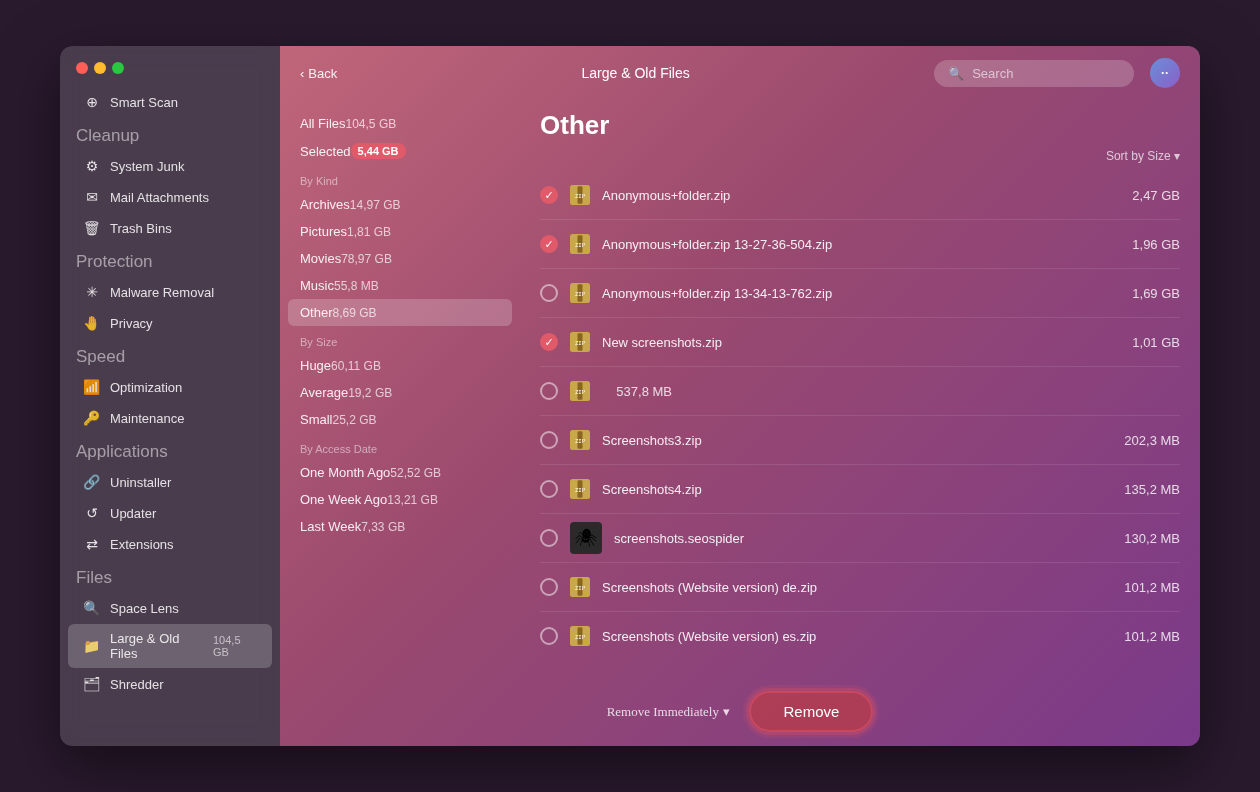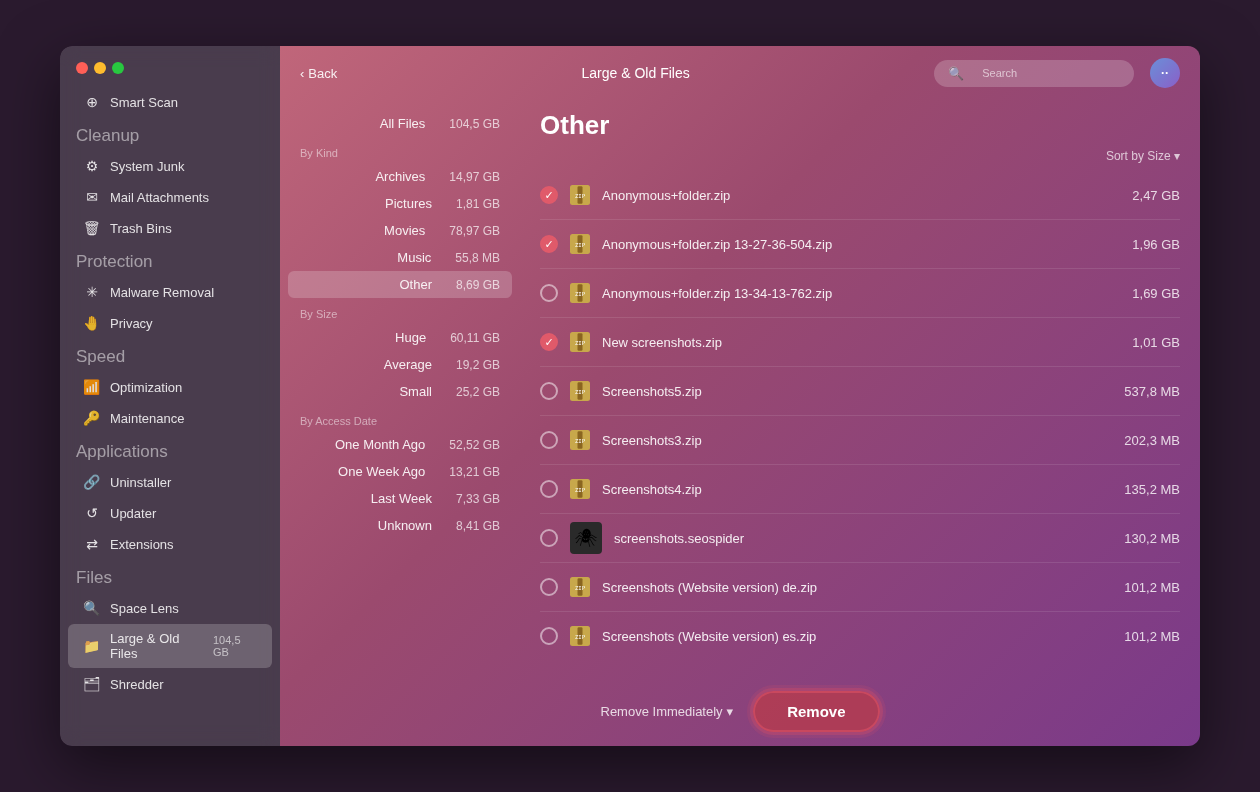--- a/index.html
+++ b/index.html
@@ -118,9 +118,8 @@
       border: none;
       outline: none;
       color: rgba(255,255,255,0.8);
-      font-size: 11px;
+      font-size: 13px;
       width: 150px;
-      margin-left: 10px;
     }
     .search-input::placeholder { color: rgba(255,255,255,0.6); }
     .avatar {

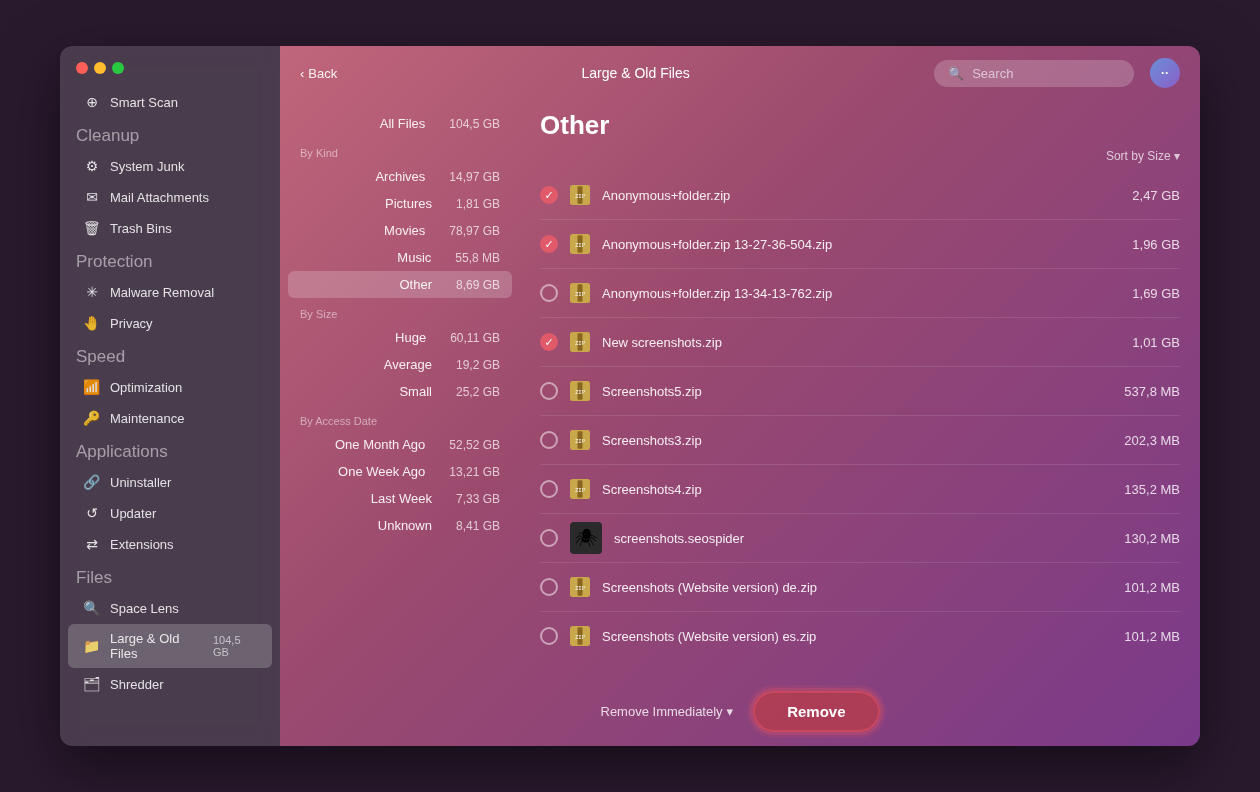--- a/index.html
+++ b/index.html
@@ -146,11 +146,10 @@
     }
     .panel-row {
       display: flex;
-      justify-content: flex-end;
+      justify-content: flex-start;
       align-items: center;
       padding: 6px 20px;
       cursor: pointer;
-      gap: 24px;
     }
     .panel-row.active {
       background: rgba(255,255,255,0.2);

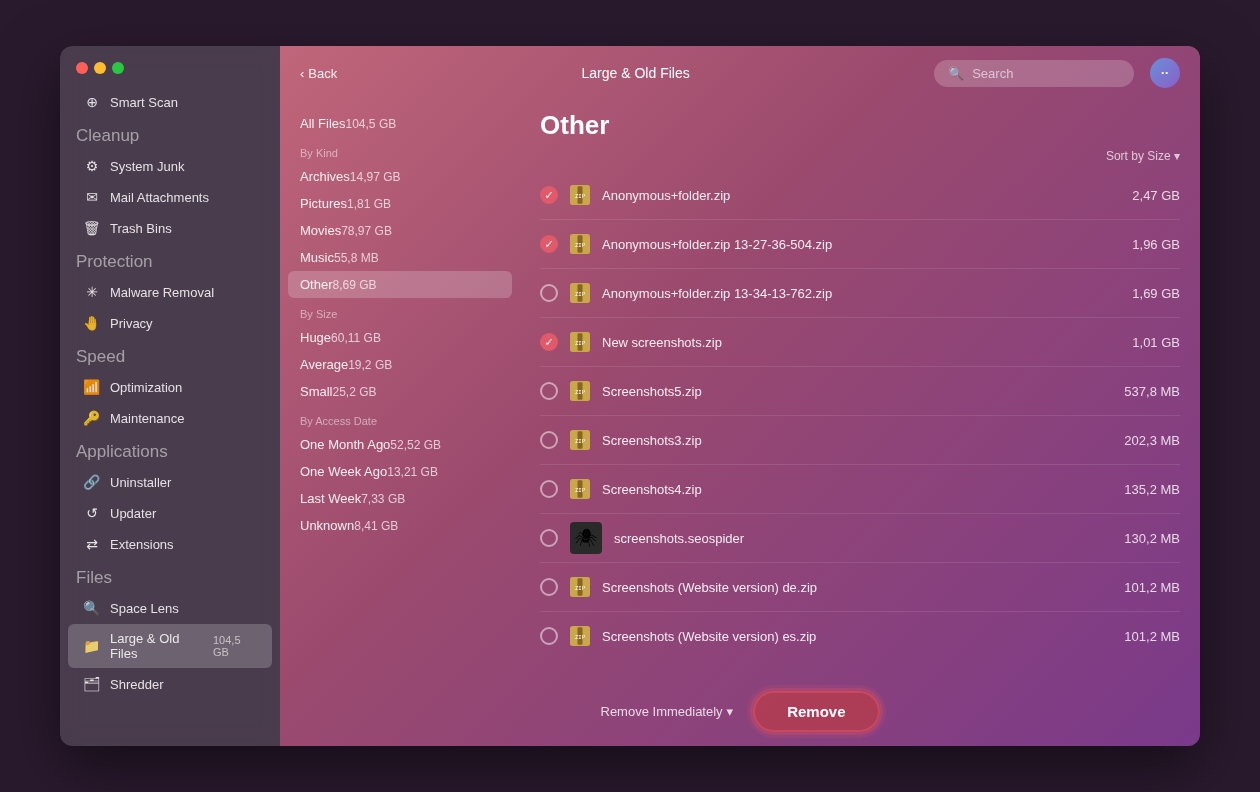--- a/index.html
+++ b/index.html
@@ -375,6 +375,10 @@
           <span class="panel-row-label">All Files</span>
           <span class="panel-row-size">104,5 GB</span>
         </div>
+        <div class="panel-row">
+          <span class="panel-row-label">Selected</span>
+          <span class="badge">5,44 GB</span>
+        </div>
         <div class="section-header">By Kind</div>
         <div class="panel-row">
           <span class="panel-row-label">Archives</span>

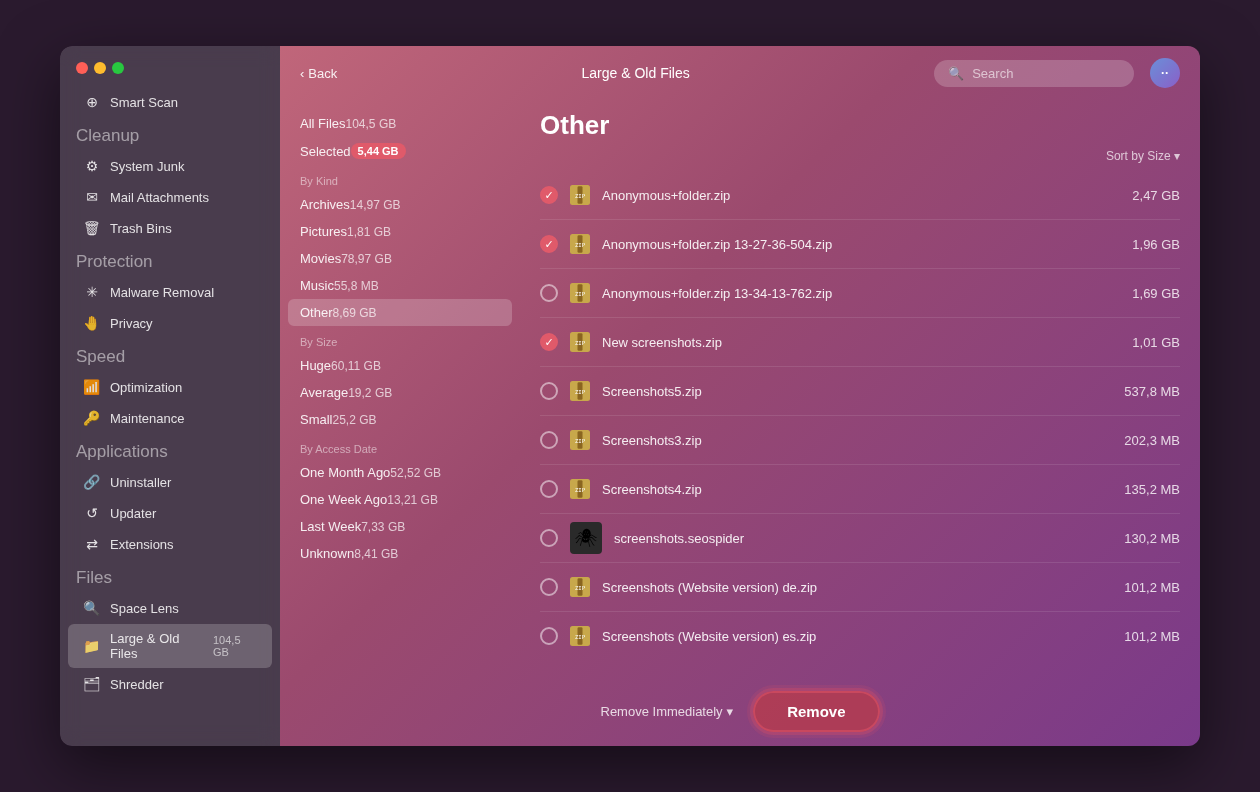--- a/index.html
+++ b/index.html
@@ -496,7 +496,6 @@
                   <text x="16" y="20" font-size="9" fill="white" text-anchor="middle" font-family="monospace">ZIP</text>
                 </svg>
             </div>
-            <span class="file-name">Screenshots5.zip</span>
             <span class="file-size">537,8 MB</span>
           </div>
           <div class="file-row">

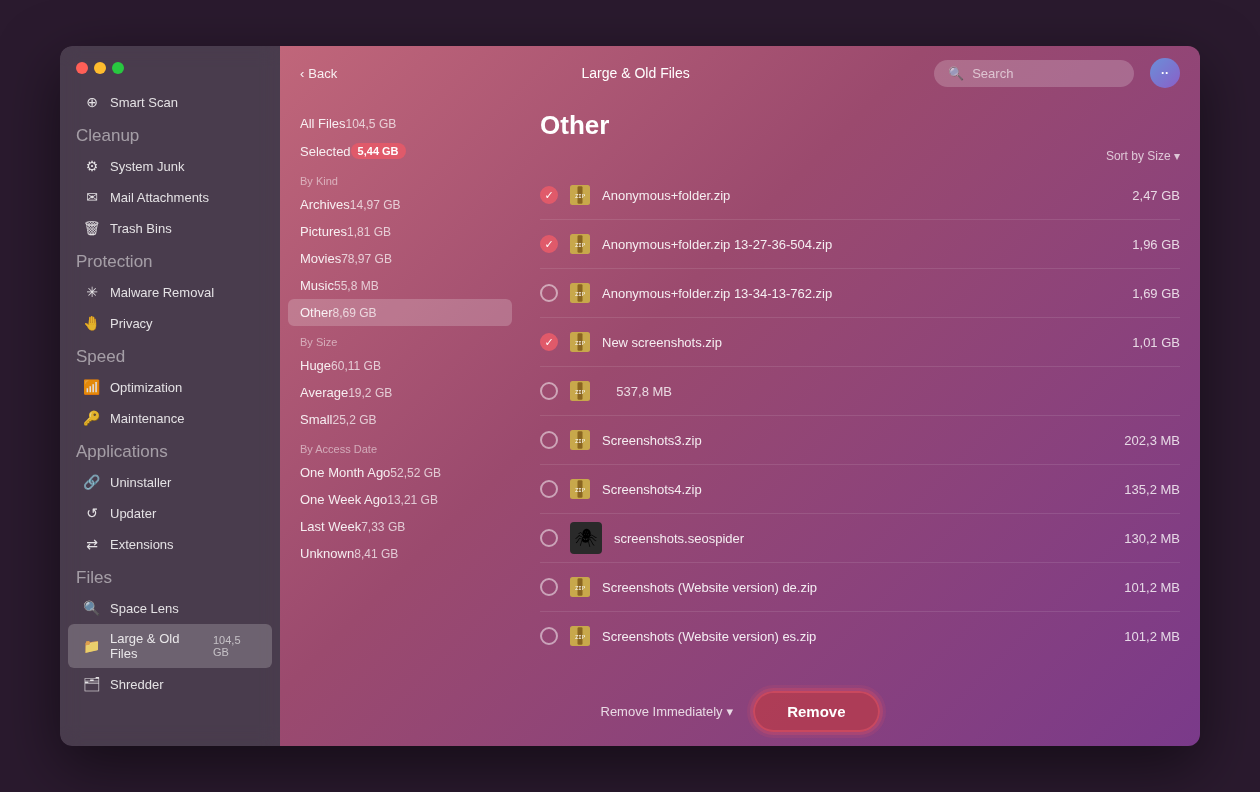--- a/index.html
+++ b/index.html
@@ -426,10 +426,6 @@
           <span class="panel-row-label">Last Week</span>
           <span class="panel-row-size">7,33 GB</span>
         </div>
-        <div class="panel-row">
-          <span class="panel-row-label">Unknown</span>
-          <span class="panel-row-size">8,41 GB</span>
-        </div>
       </div>
 
       <div class="right-panel">

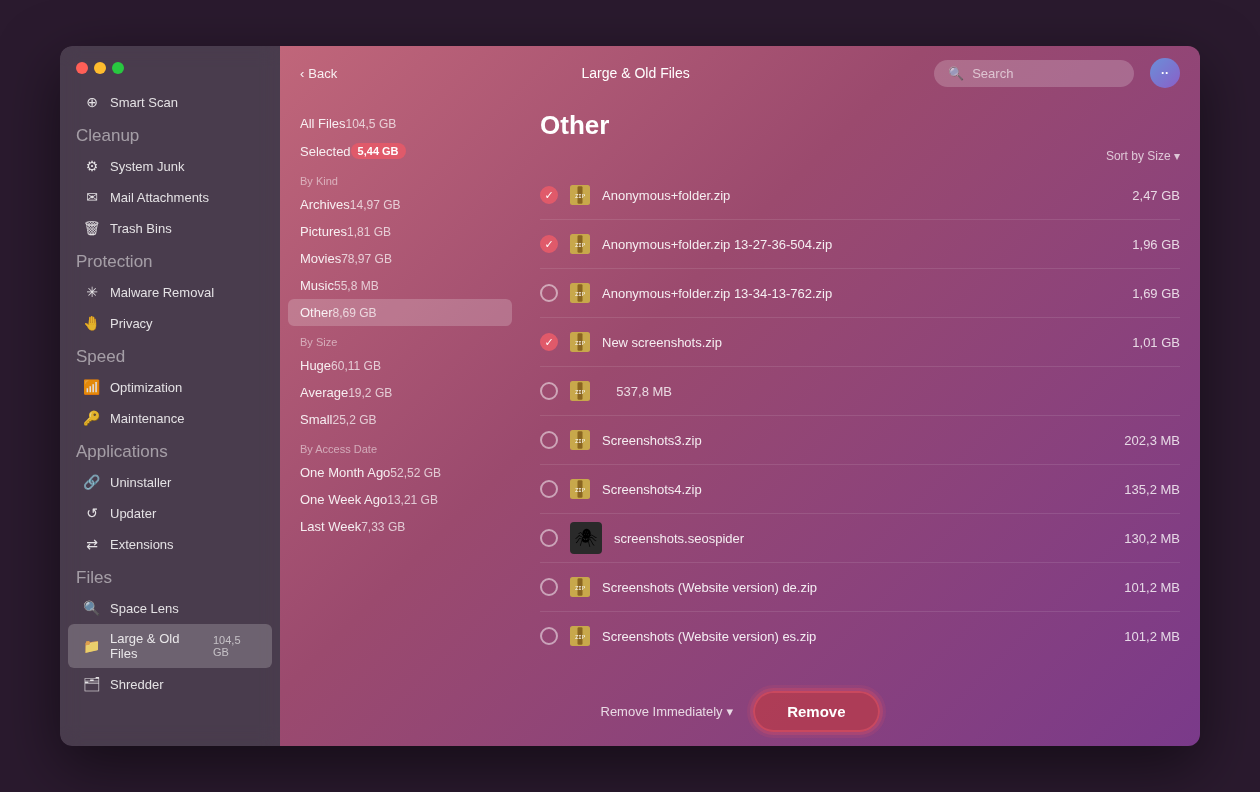--- a/index.html
+++ b/index.html
@@ -248,6 +248,7 @@
       display: flex;
       align-items: center;
       gap: 4px;
+      font-family: Liberation Serif, serif;
     }
     .remove-btn {
       background: rgba(180,60,80,0.85);

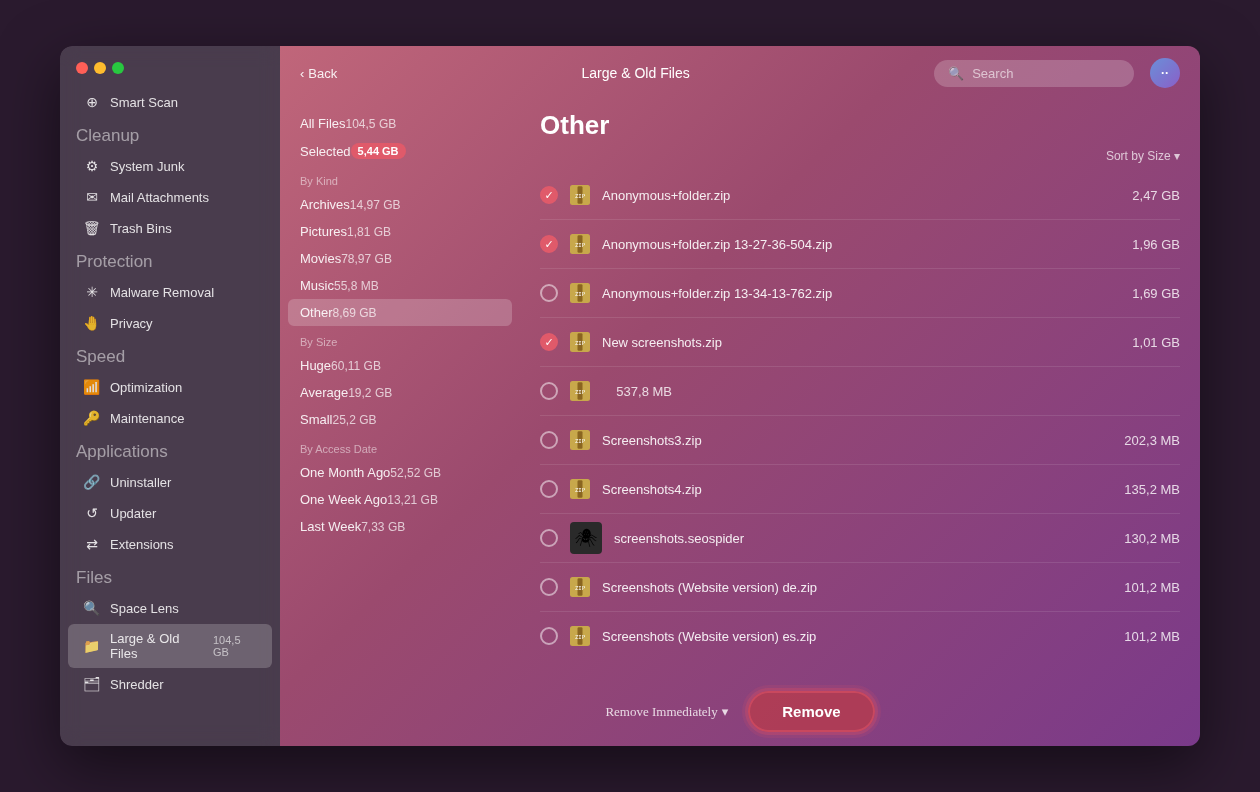--- a/index.html
+++ b/index.html
@@ -257,7 +257,7 @@
       border-radius: 22px;
       padding: 10px 32px;
       font-size: 15px;
-      font-weight: 700;
+      font-weight: 400;
       cursor: pointer;
       box-shadow: 0 0 0 3px rgba(220,80,100,0.3), 0 0 0 6px rgba(220,80,100,0.15);
     }

